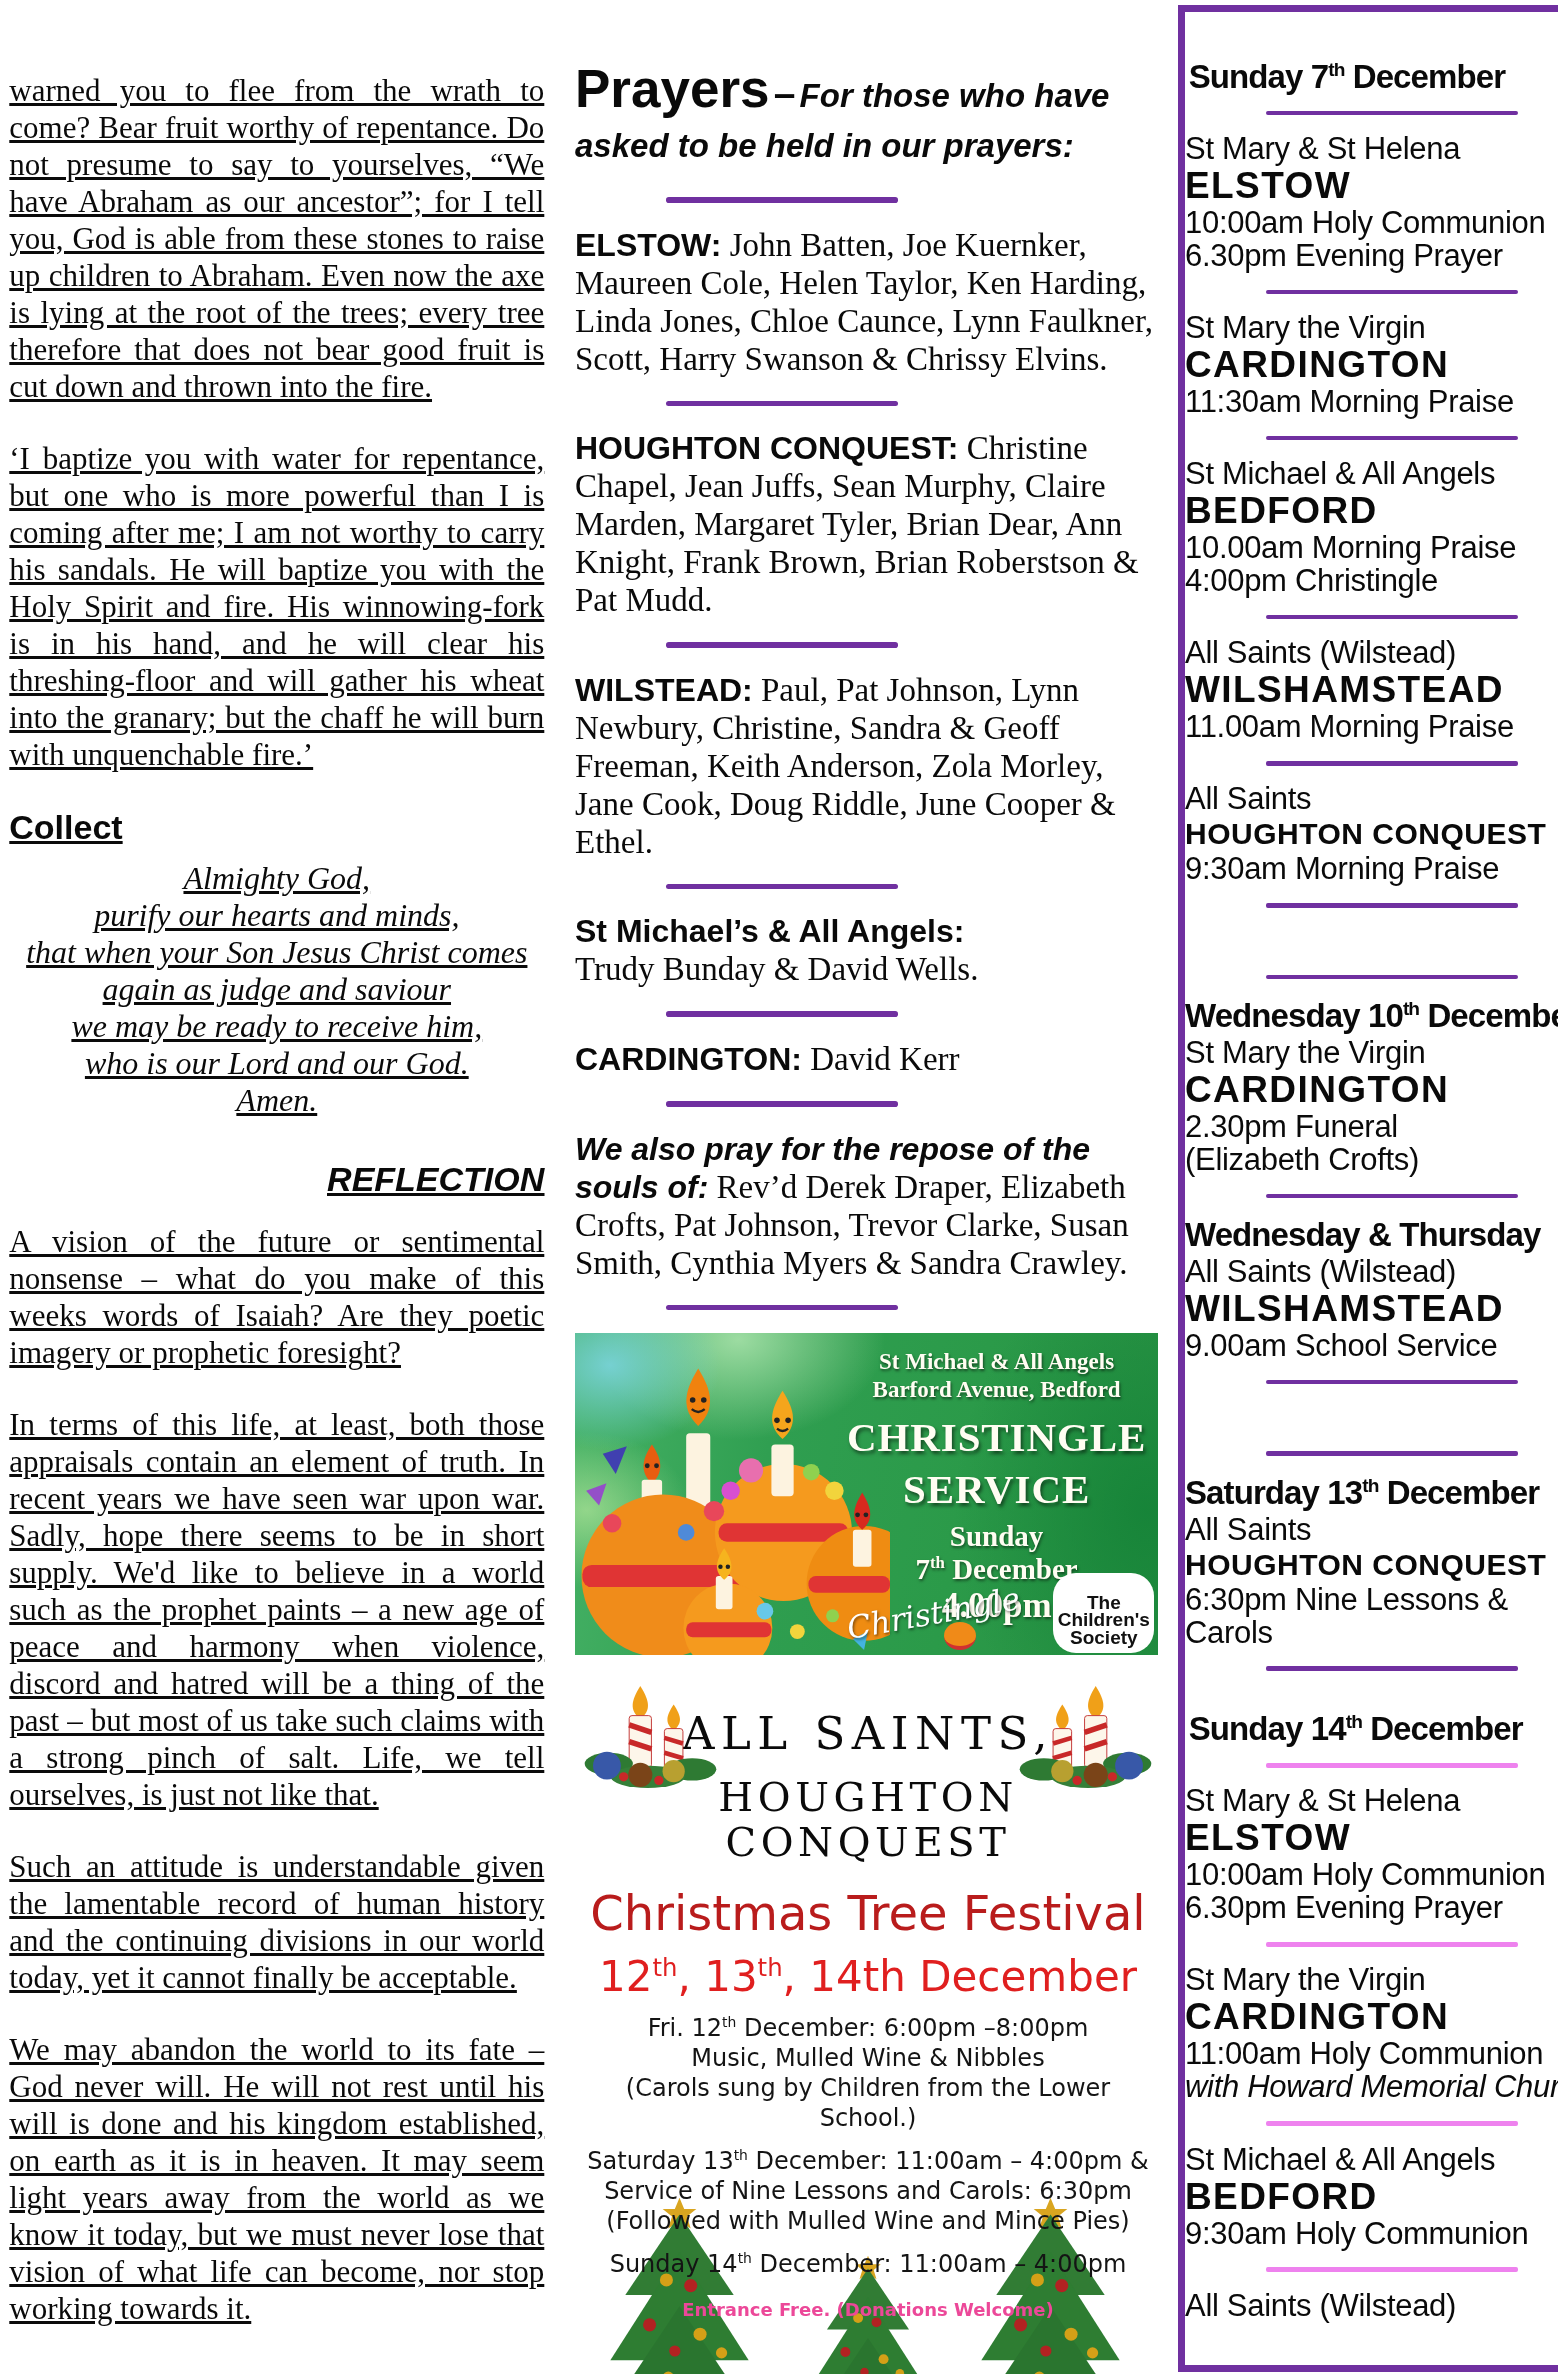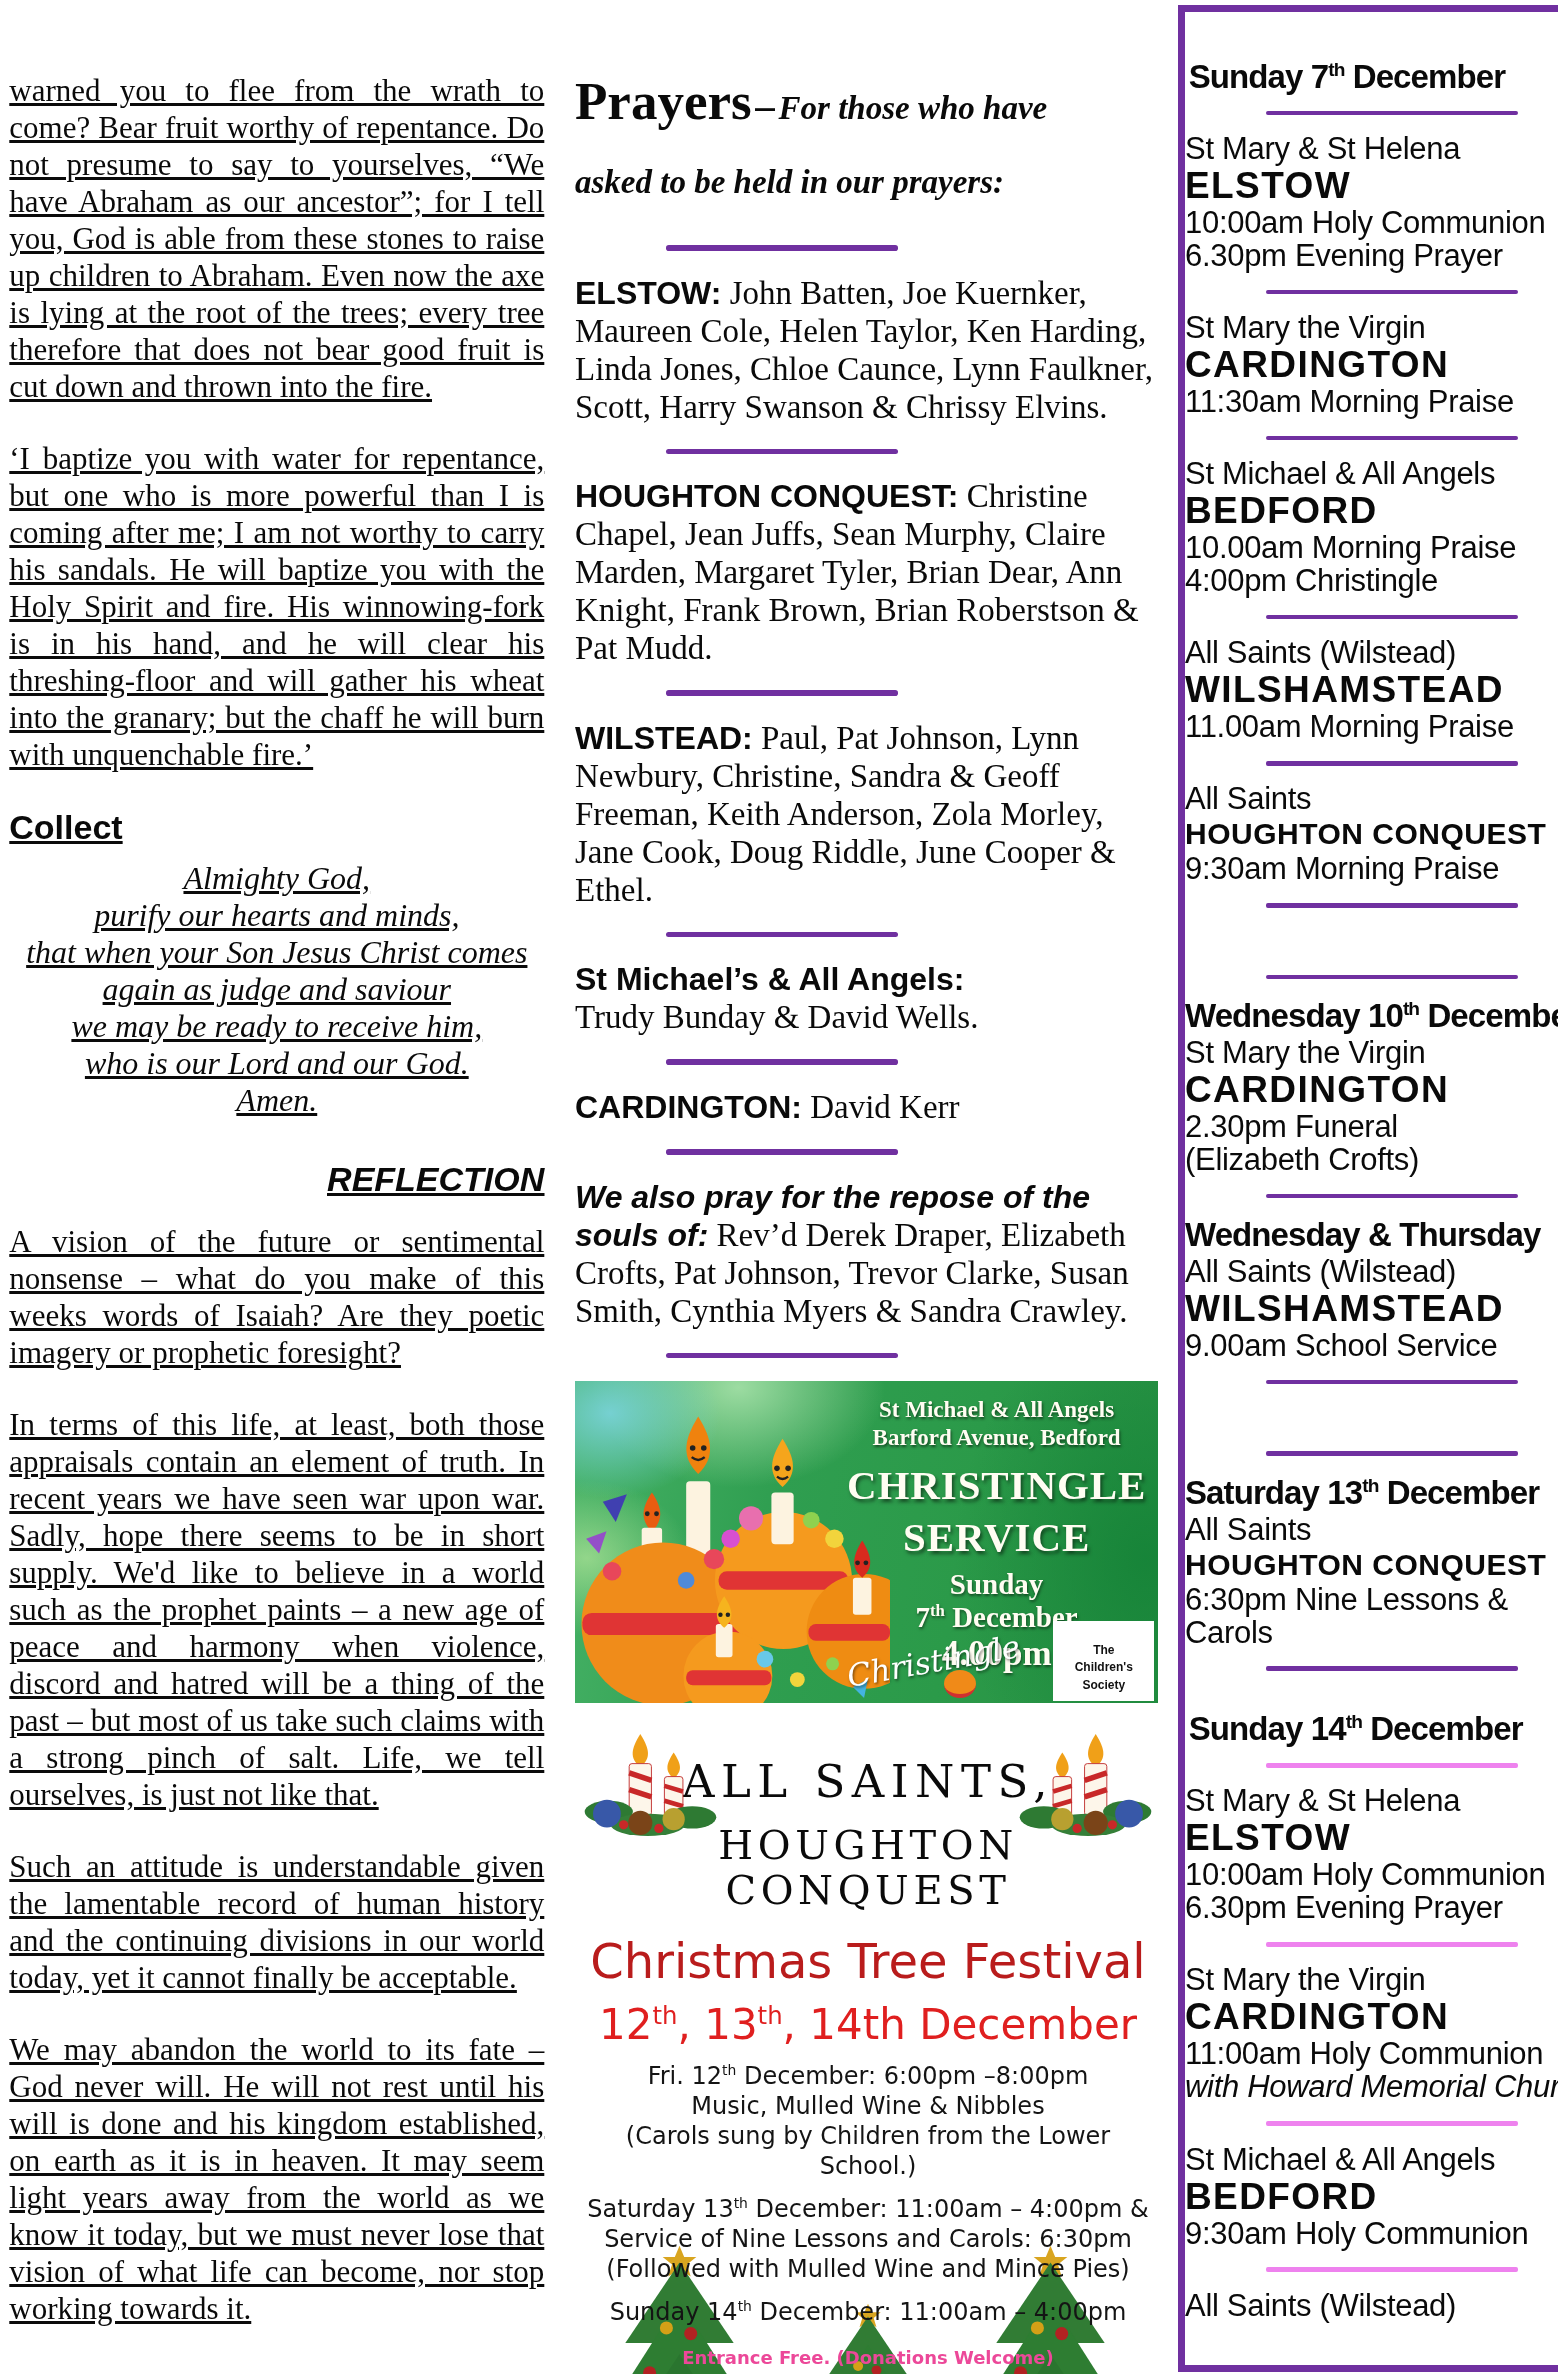--- a/index.html
+++ b/index.html
@@ -18,8 +18,8 @@
 
   
   .col-mid{position:absolute;left:575px;top:67px;width:586px;}
-  .prayers-head{font-family:Liberation Serif, serif;font-weight:bold;width:543px;
-                line-height:68px;margin:0 0 1.9px 0;}
+  .prayers-head{font-family:Liberation Sans, sans-serif;font-weight:bold;width:543px;
+                line-height:44px;margin:0 0 1.9px 0;}
   .prayers-title{font-size:53px;}
   .prayers-dash{font-size:39px;}
   .prayers-sub{font-size:33px;font-style:italic;}

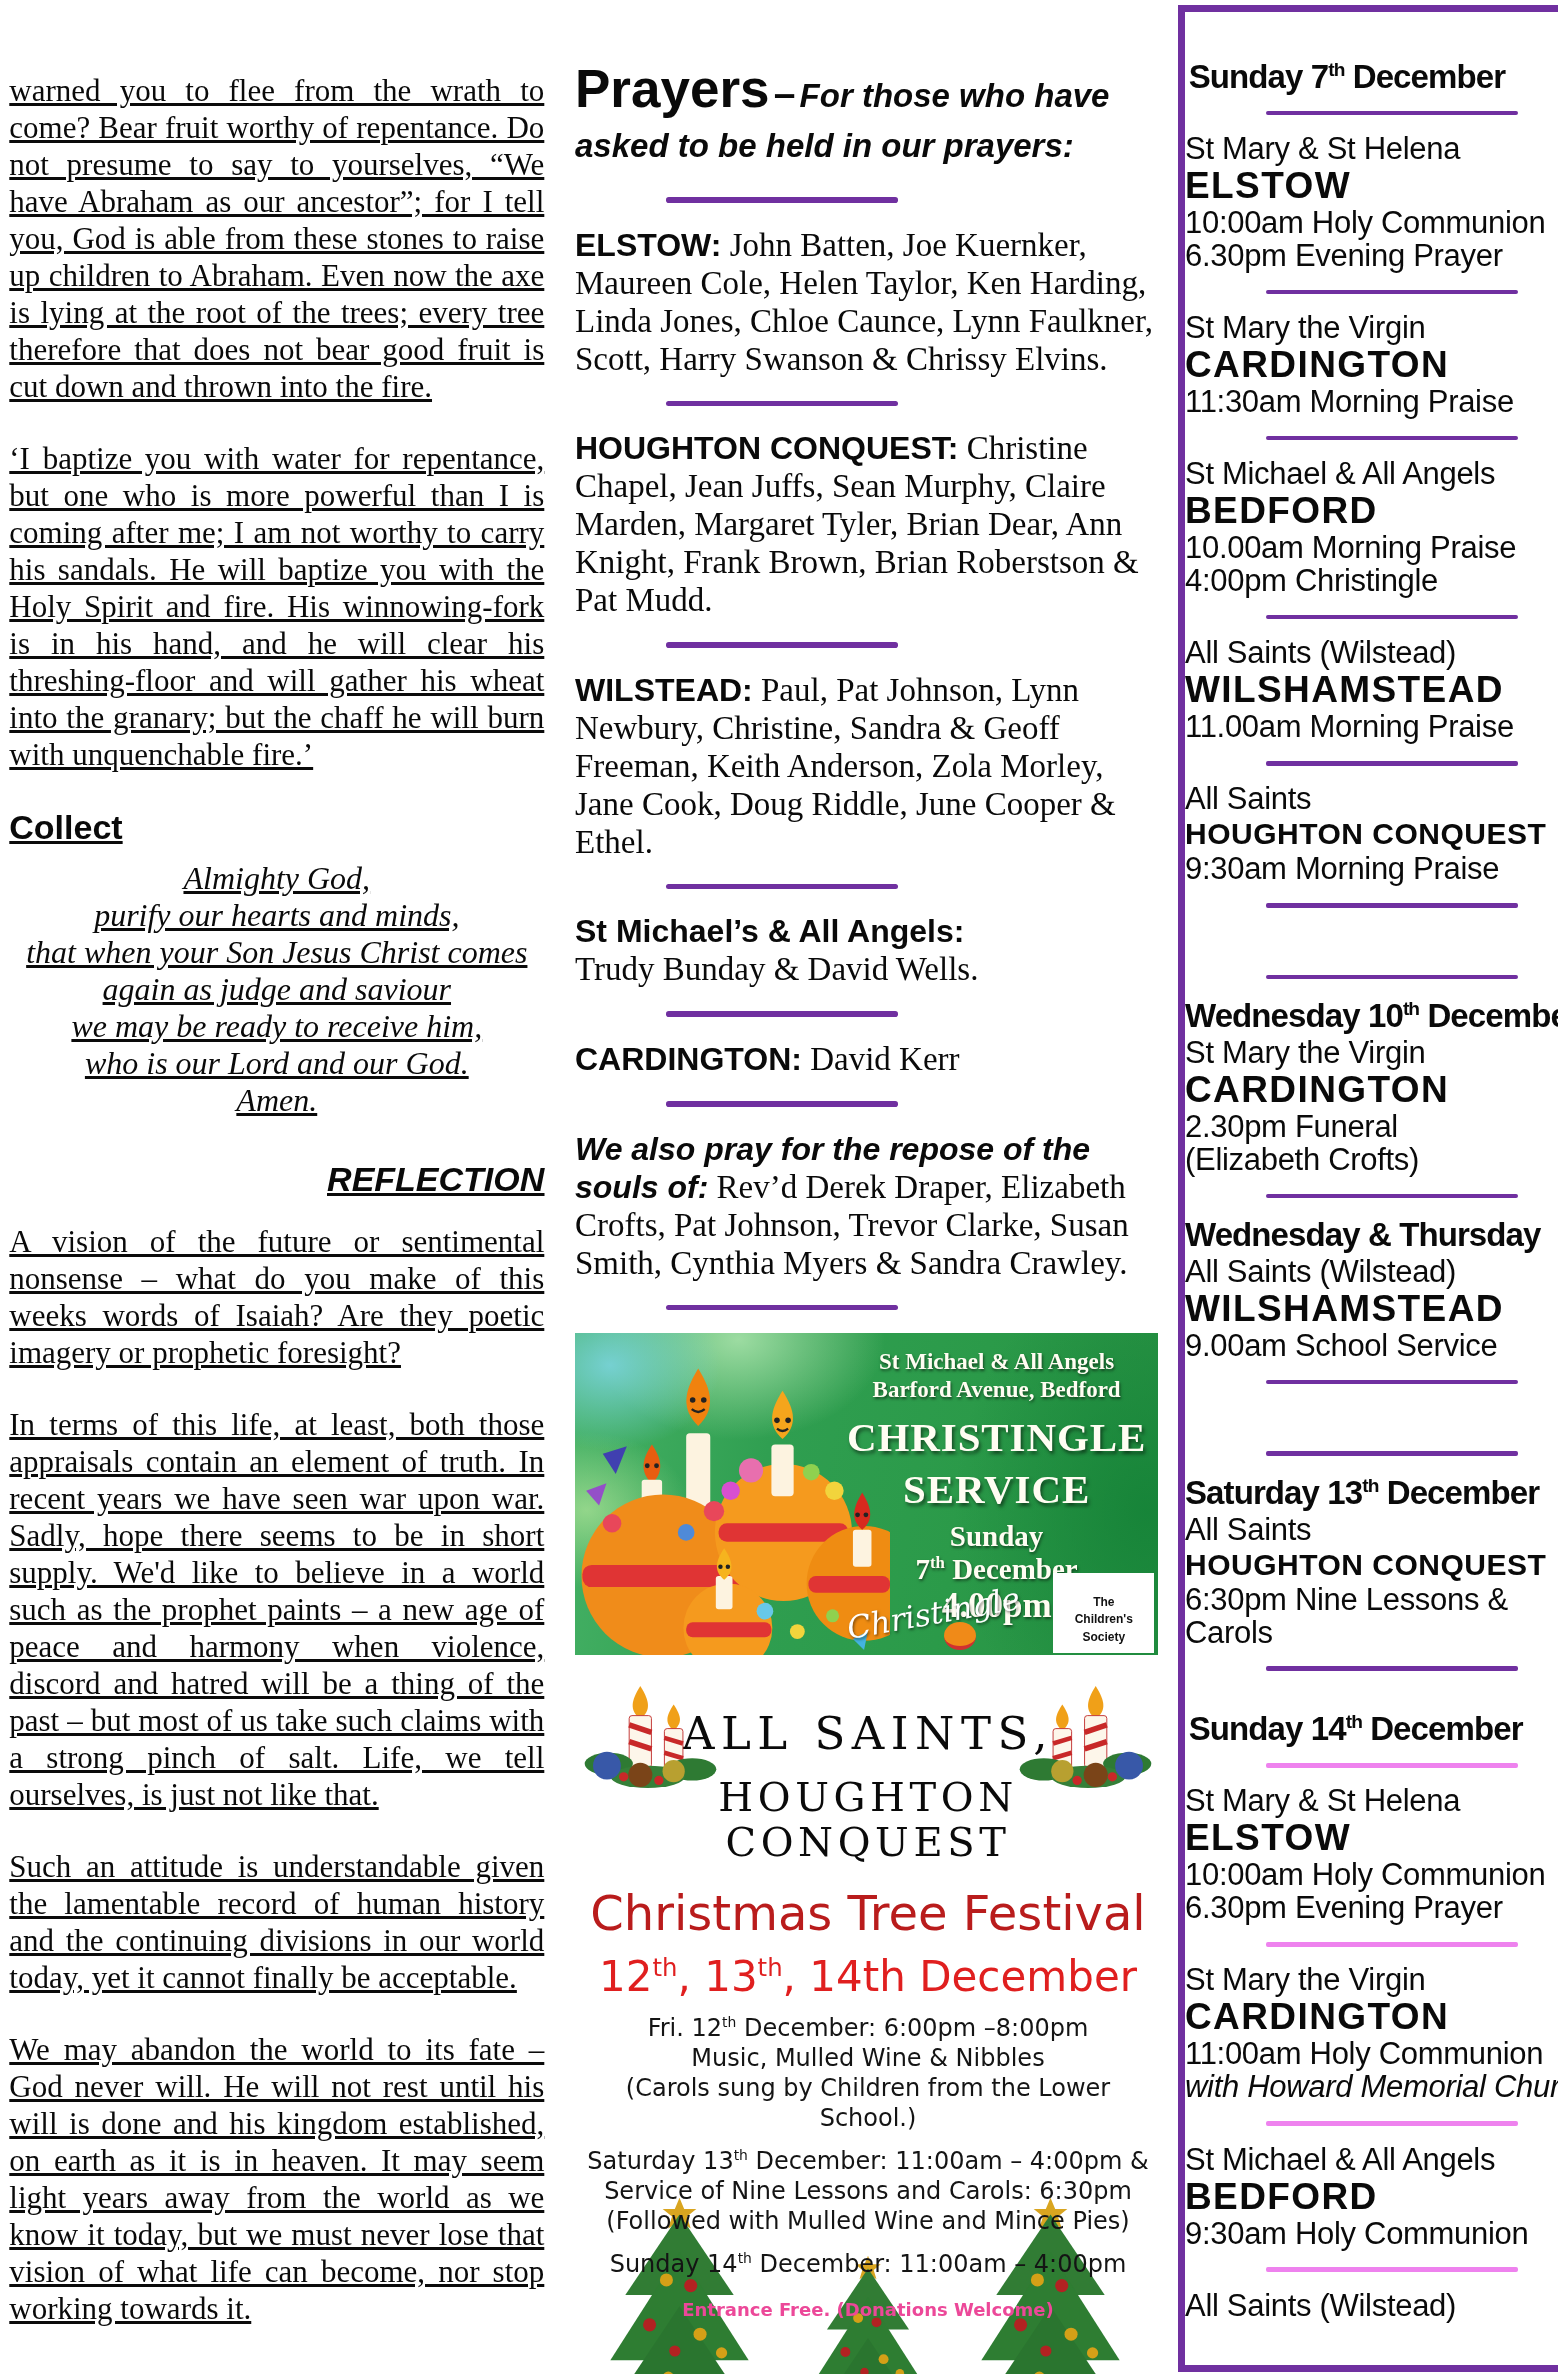--- a/index.html
+++ b/index.html
@@ -49,8 +49,8 @@
   .xp-logo-orange{position:absolute;right:182px;bottom:5.6px;width:32px;height:24px;border-radius:50%;
            background:#f08a18;border-bottom:4.6px solid #d03030;}
   .xp-soc{position:absolute;right:3.7px;bottom:1.9px;width:101px;height:80px;background:#ffffff;color:#111;
-          font-family:"Liberation Sans",sans-serif;font-weight:bold;font-size:12px;line-height:17.6px;
-          text-align:center;padding-top:20.4px;box-sizing:border-box;}
+          font-family:"Liberation Sans",sans-serif;font-weight:bold;font-size:19px;line-height:17.6px;
+          text-align:center;padding-top:20.4px;box-sizing:border-box;border-radius:23px;}
   .xp-art{position:absolute;left:0;top:0;}
 
   

